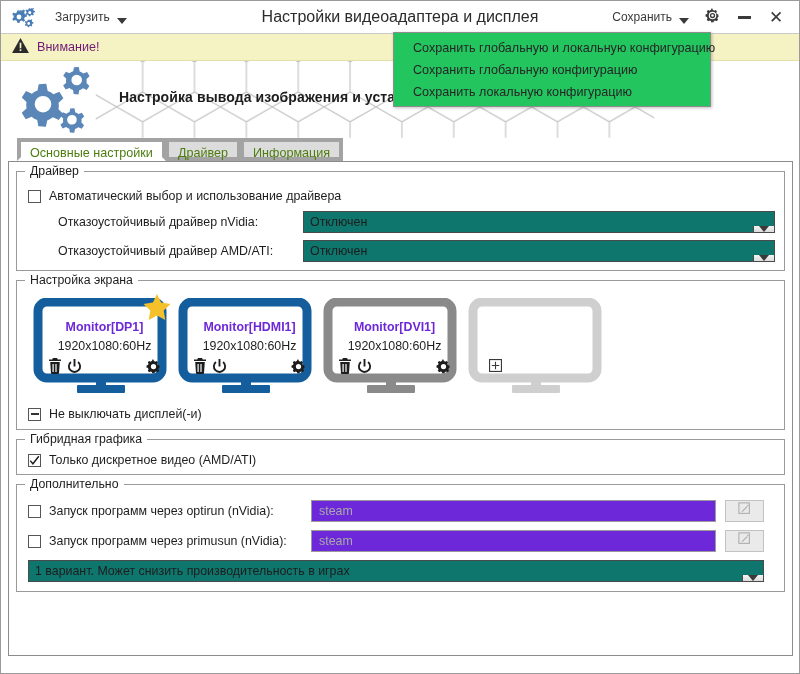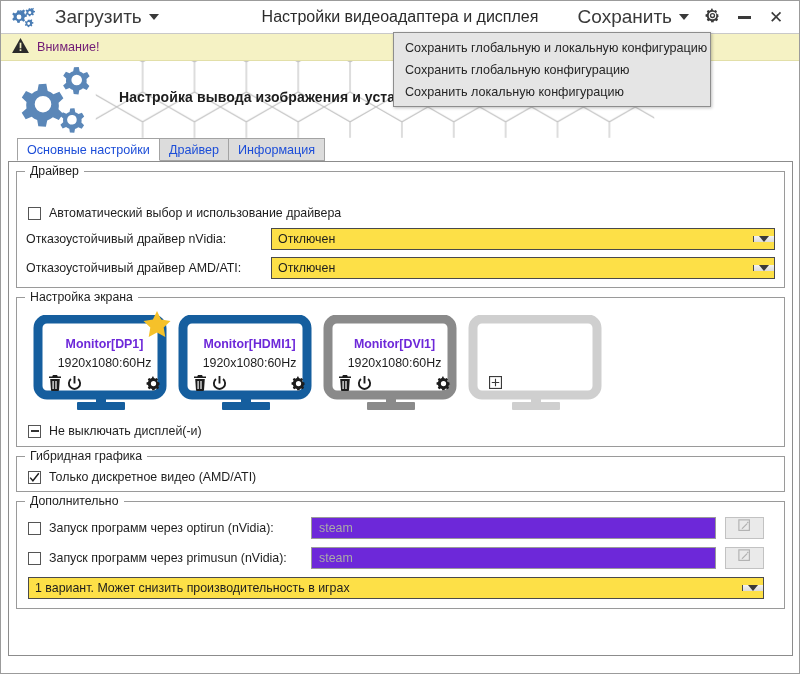--- a/index.html
+++ b/index.html
@@ -28,8 +28,8 @@
   }
   .tb-logo { width: 26px; height: 22px; flex: 0 0 auto; margin-right: 12px; }
   .tb-btn {
-    display: flex; align-items: center; gap: 7px;
-    font-size: 19px; color: #3a3a3a;
+    display: flex; align-items: flex-end; gap: 7px;
+    font-size: 12px; color: #3a3a3a;
     padding: 3px 6px; cursor: default; white-space: nowrap;
   }
   .caret {

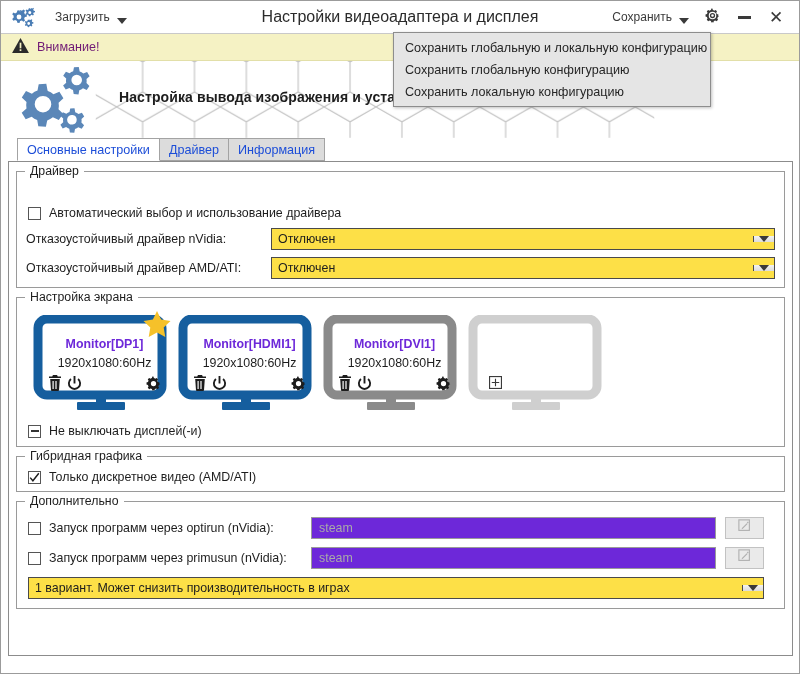--- a/index.html
+++ b/index.html
@@ -65,11 +65,11 @@
     position: absolute;
     left: 392px; top: 31px;
     width: 318px;
-    background: #e5e5e5;
+    background: #22c55e;
     border: 1px solid #8d8d8d;
     box-shadow: 1px 1px 3px rgba(0,0,0,.25);
     z-index: 50;
-    padding: 4px 0 3px 0;
+    padding: 4px 0 3px 8px;
   }
   .menu-item {
     font-size: 12.6px; color: #262626;

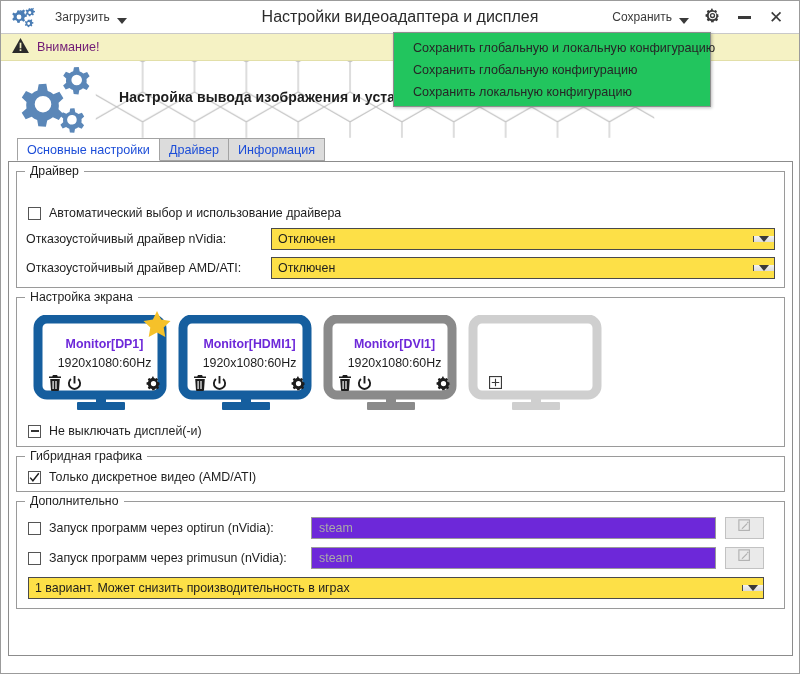--- a/index.html
+++ b/index.html
@@ -111,8 +111,8 @@
     z-index: 2;
   }
   .tab {
-    font-size: 12.6px; color: #1d4ed8;
-    border: 1px solid #a3a3a3;
+    font-size: 12.6px; color: #4d7c0f;
+    border: 4px solid #a3a3a3;
     background: #dcdcdc;
     padding: 3px 9px 3px 9px;
     height: 23px;

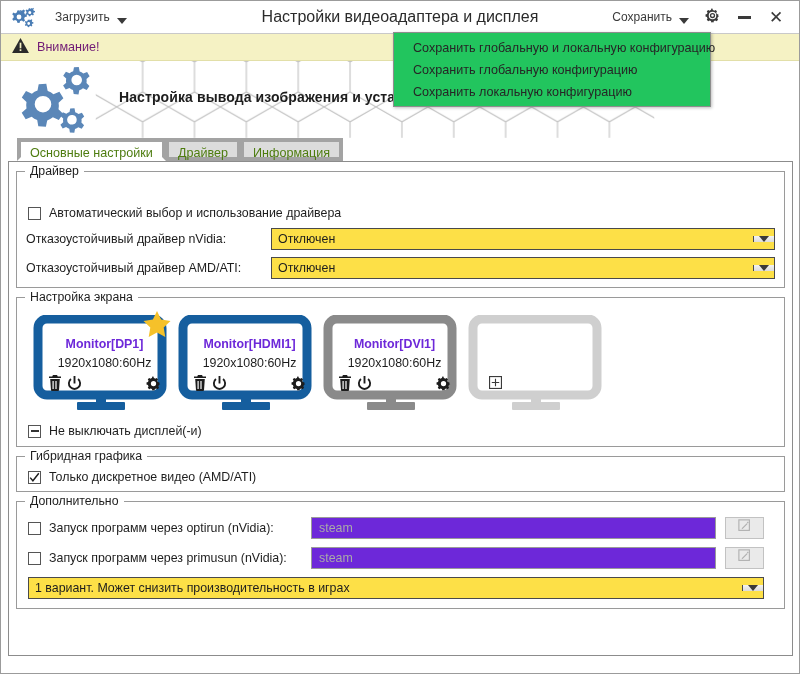--- a/index.html
+++ b/index.html
@@ -351,7 +351,7 @@
     <div class="group" style="padding-bottom:8px;">
       <div class="group-title">Драйвер</div>
 
-      <div class="row" style="margin:21px 0 8px 2px;">
+      <div class="row" style="margin:4px 0 8px 2px;">
         <span class="cbox"></span>
         <span class="lbl">Автоматический выбор и использование драйвера</span>
       </div>

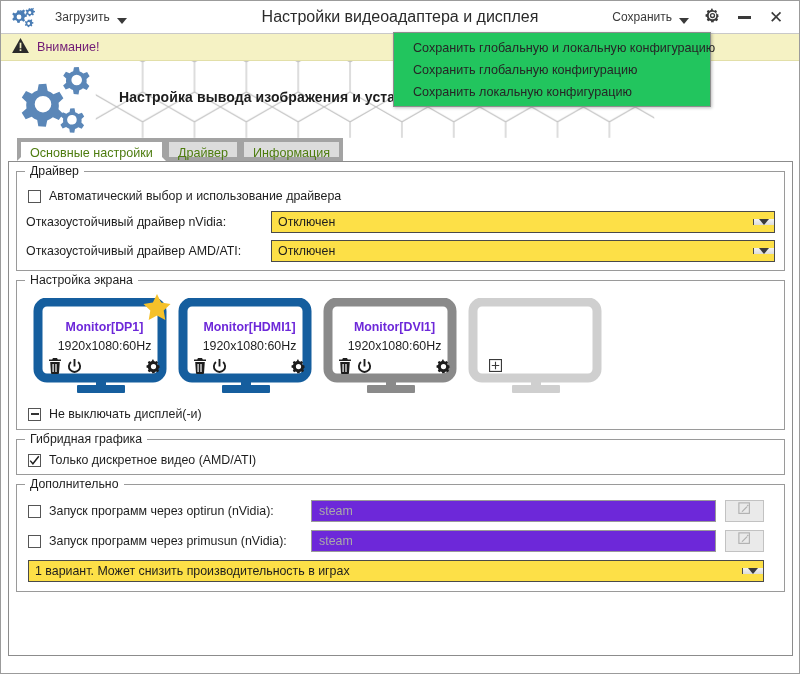--- a/index.html
+++ b/index.html
@@ -153,7 +153,7 @@
     color: #1d1d1d;
   }
 
-  .row { display: flex; align-items: center; }
+  .row { display: flex; align-items: center; margin-left: 32px; }
   .lbl { font-size: 12.4px; color: #1d1d1d; }
 
   

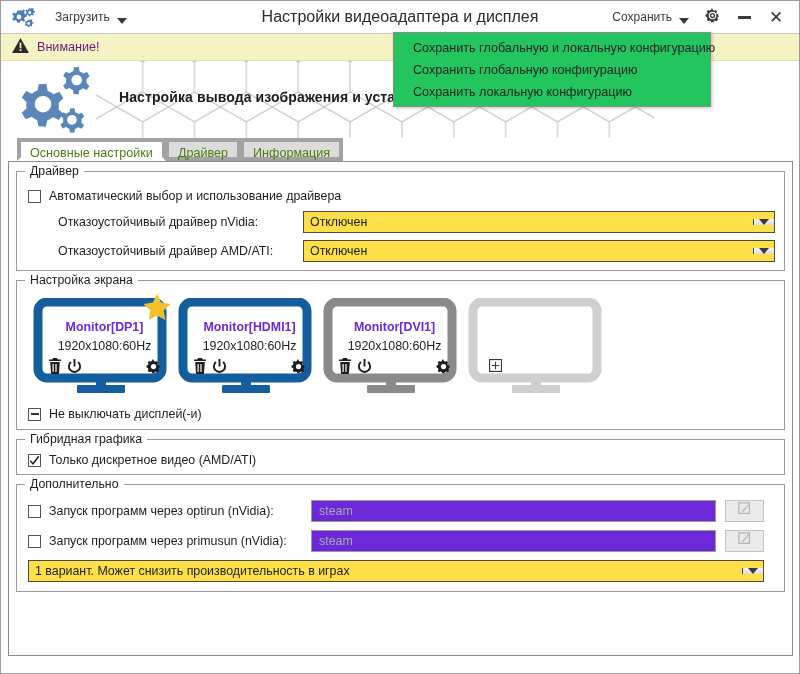--- a/index.html
+++ b/index.html
@@ -170,9 +170,9 @@
 
   
   .combo {
-    display: flex; align-items: center;
+    display: flex; align-items: flex-end;
     border: 1px solid #4a4a4a;
-    background: #fde047;
+    background: #0f766e;
     height: 22px;
     flex: 1 1 auto;
   }

